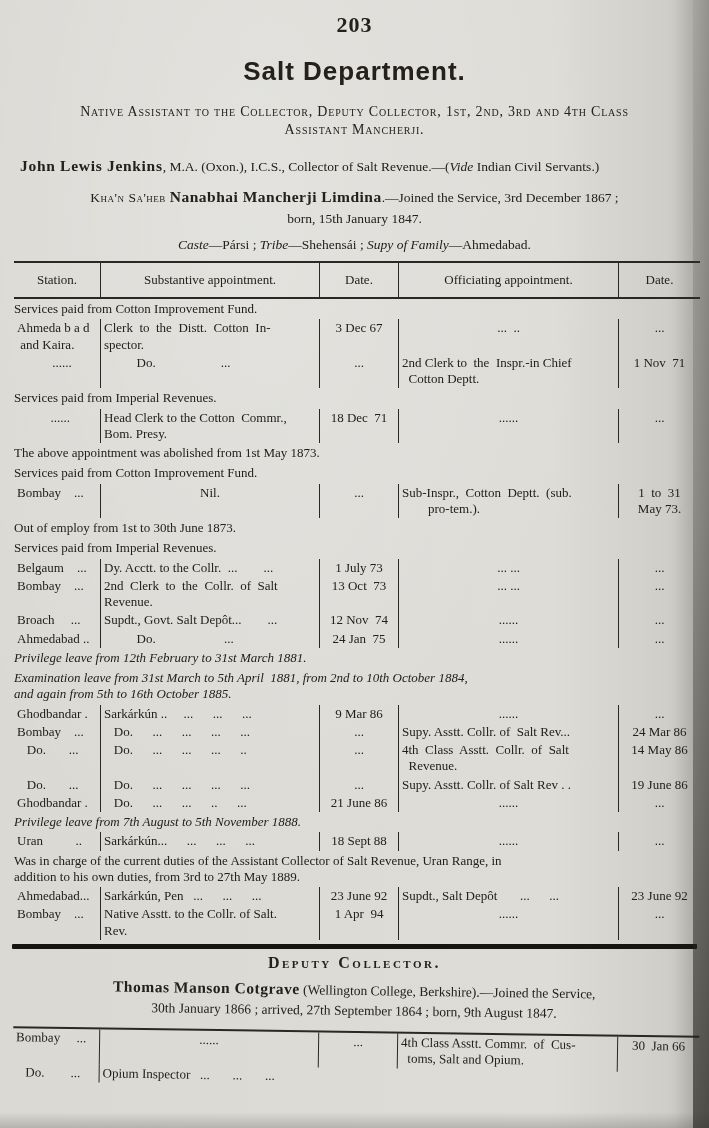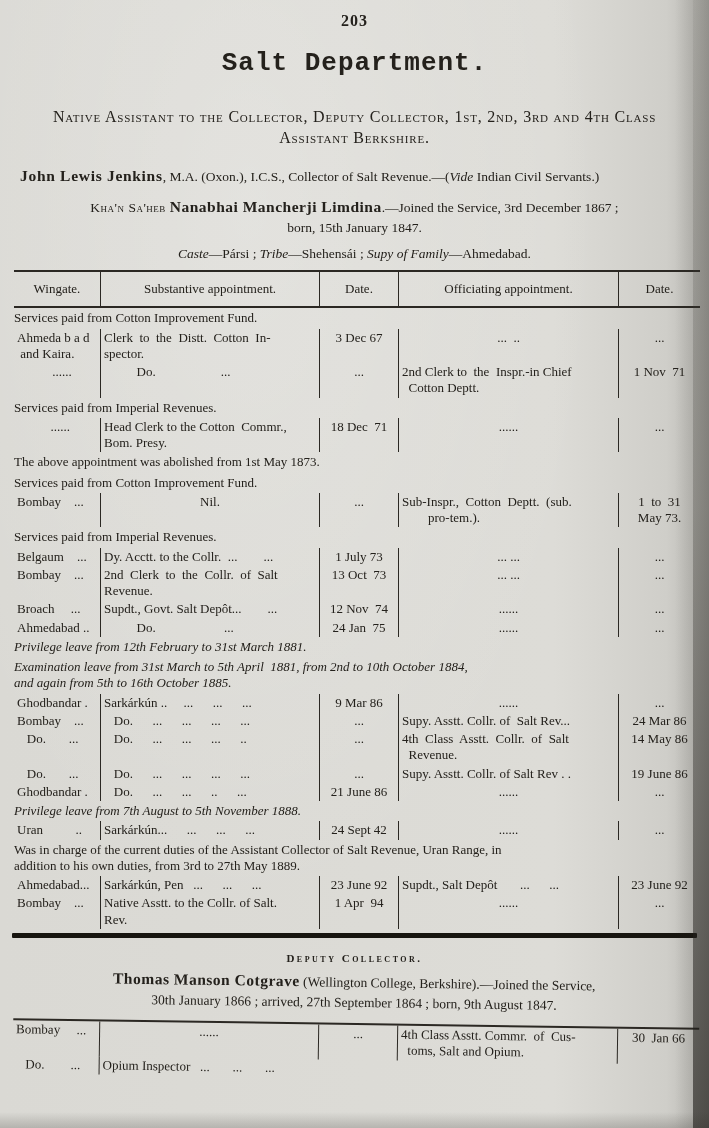--- a/index.html
+++ b/index.html
@@ -20,7 +20,7 @@
   .edge-bottom{position:absolute;bottom:0;left:0;width:100%;height:16px;
     background:linear-gradient(to top, rgba(45,43,38,0.22), rgba(45,43,38,0));}
 
-  .pagenum{text-align:center;padding-top:12px;font-size:16px;font-weight:600;letter-spacing:1px;}
+  .pagenum{text-align:center;padding-top:12px;font-size:22px;font-weight:600;letter-spacing:1px;}
   .dept-title{text-align:center;margin-top:18px;font-family:Liberation Mono, monospace;
     font-size:26px;font-weight:700;letter-spacing:1px;}
   .subtitle{text-align:center;margin-top:29px;font-variant:small-caps;

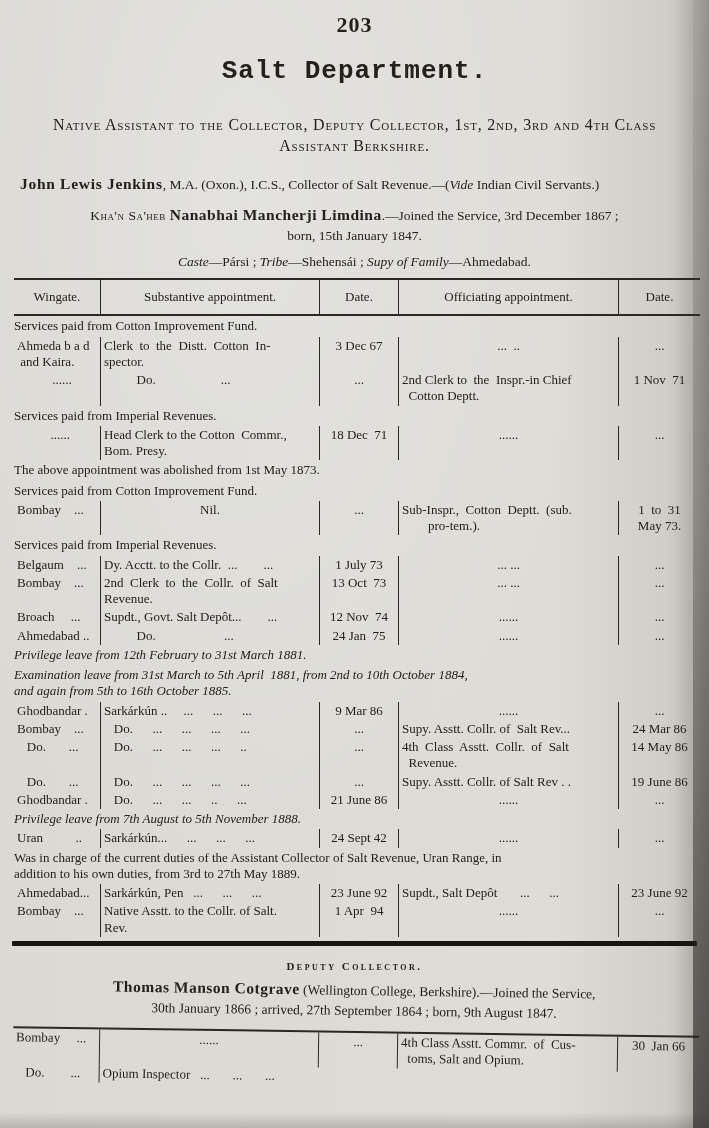--- a/index.html
+++ b/index.html
@@ -21,7 +21,7 @@
     background:linear-gradient(to top, rgba(45,43,38,0.22), rgba(45,43,38,0));}
 
   .pagenum{text-align:center;padding-top:12px;font-size:22px;font-weight:600;letter-spacing:1px;}
-  .dept-title{text-align:center;margin-top:18px;font-family:Liberation Mono, monospace;
+  .dept-title{text-align:center;margin-top:18px;font-family:Liberation Sans, sans-serif;
     font-size:26px;font-weight:700;letter-spacing:1px;}
   .subtitle{text-align:center;margin-top:29px;font-variant:small-caps;
     font-size:16px;line-height:1.3;letter-spacing:0.8px;}

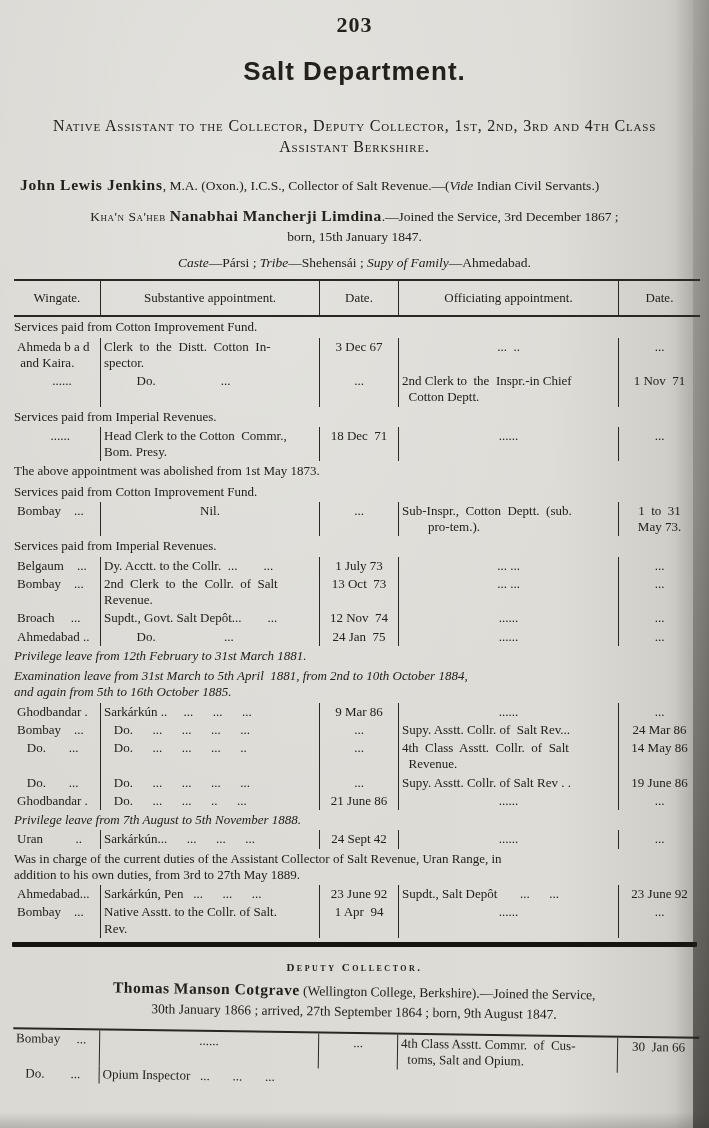--- a/index.html
+++ b/index.html
@@ -23,8 +23,8 @@
   .pagenum{text-align:center;padding-top:12px;font-size:22px;font-weight:600;letter-spacing:1px;}
   .dept-title{text-align:center;margin-top:18px;font-family:Liberation Sans, sans-serif;
     font-size:26px;font-weight:700;letter-spacing:1px;}
-  .subtitle{text-align:center;margin-top:29px;font-variant:small-caps;
-    font-size:16px;line-height:1.3;letter-spacing:0.8px;}
+  .subtitle{text-align:center;margin-top:16px;font-variant:small-caps;
+    font-size:14px;line-height:1.3;letter-spacing:0.8px;}
 
   .officer{margin:14px 8px 0 10px;font-size:13.5px;line-height:1.42;
     padding-left:34px;text-indent:-24px;}

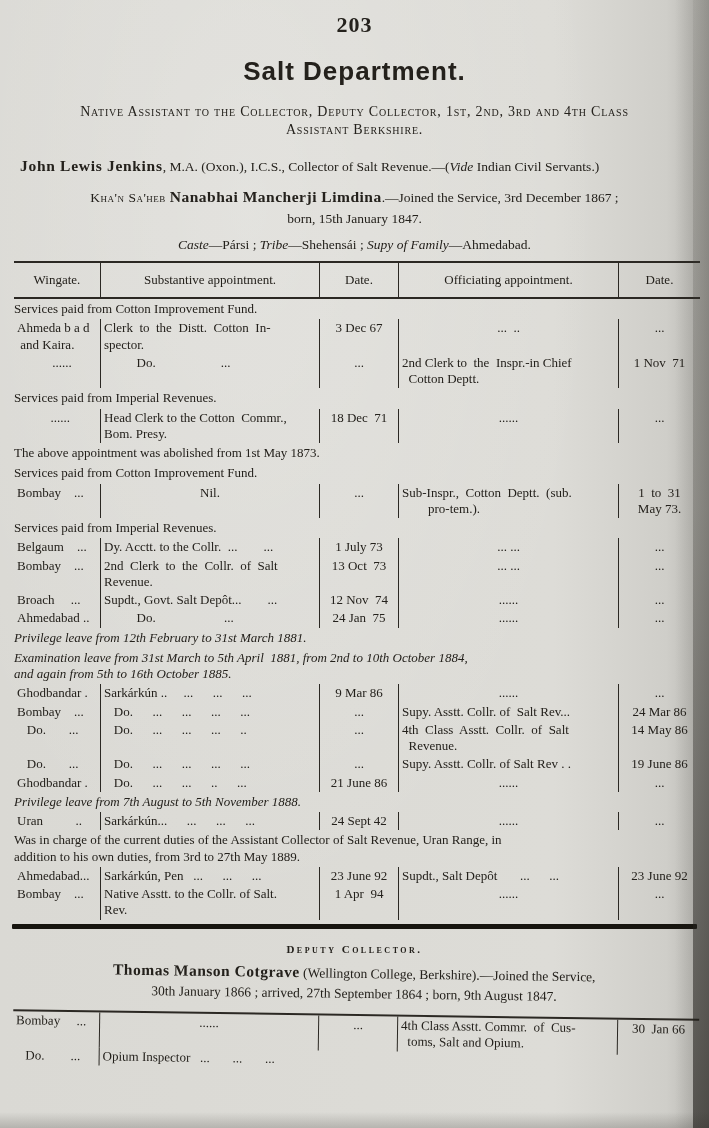--- a/index.html
+++ b/index.html
@@ -66,7 +66,7 @@
 
   <div class="subtitle">
     <div>Native Assistant to the Collector, Deputy Collector, 1st, 2nd, 3rd and 4th Class</div>
-    <div>Assistant Berkshire.</div>
+    <div>Assistant Mancherji.</div>
   </div>
 
 

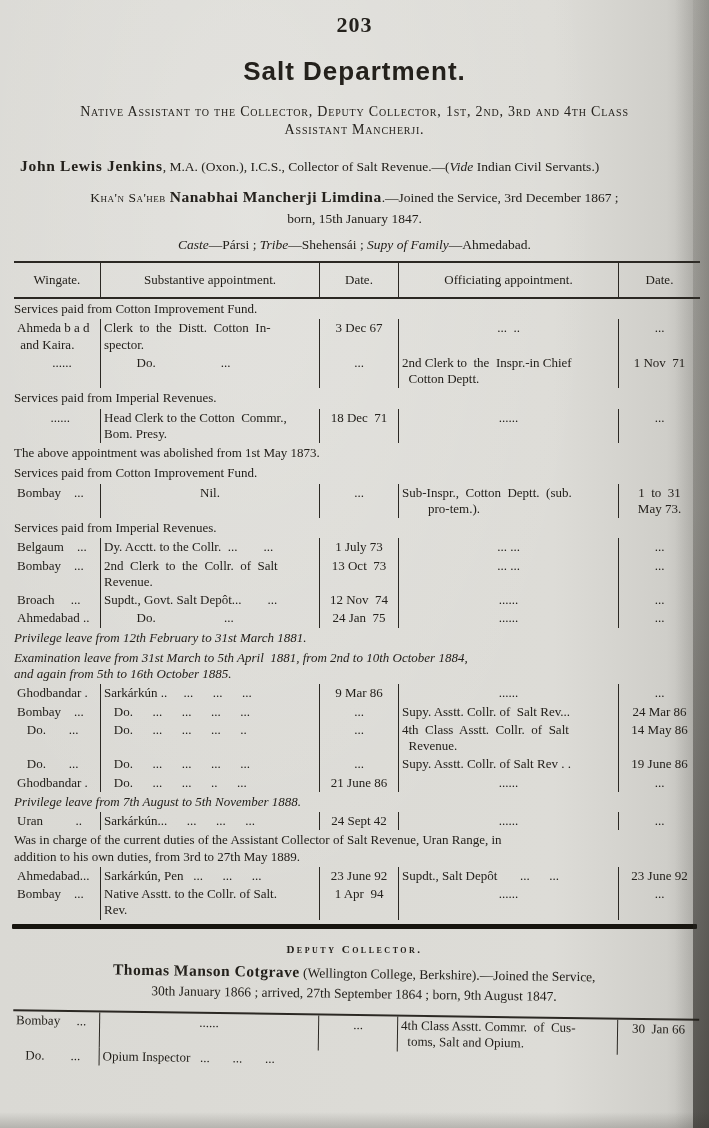--- a/index.html
+++ b/index.html
@@ -80,7 +80,7 @@
   <div class="caste-line"><span class="it">Caste</span><span>—Pársi ; </span><span class="it">Tribe</span><span>—Shehensái ; </span><span class="it">Supy of Family</span><span>—Ahmedabad.</span></div>
 
   <div class="stable t1">
-    <div class="th">Wingate.</div>
+    <div class="th">Station.</div>
     <div class="th bl">Substantive appointment.</div>
     <div class="th bl">Date.</div>
     <div class="th bl">Officiating appointment.</div>

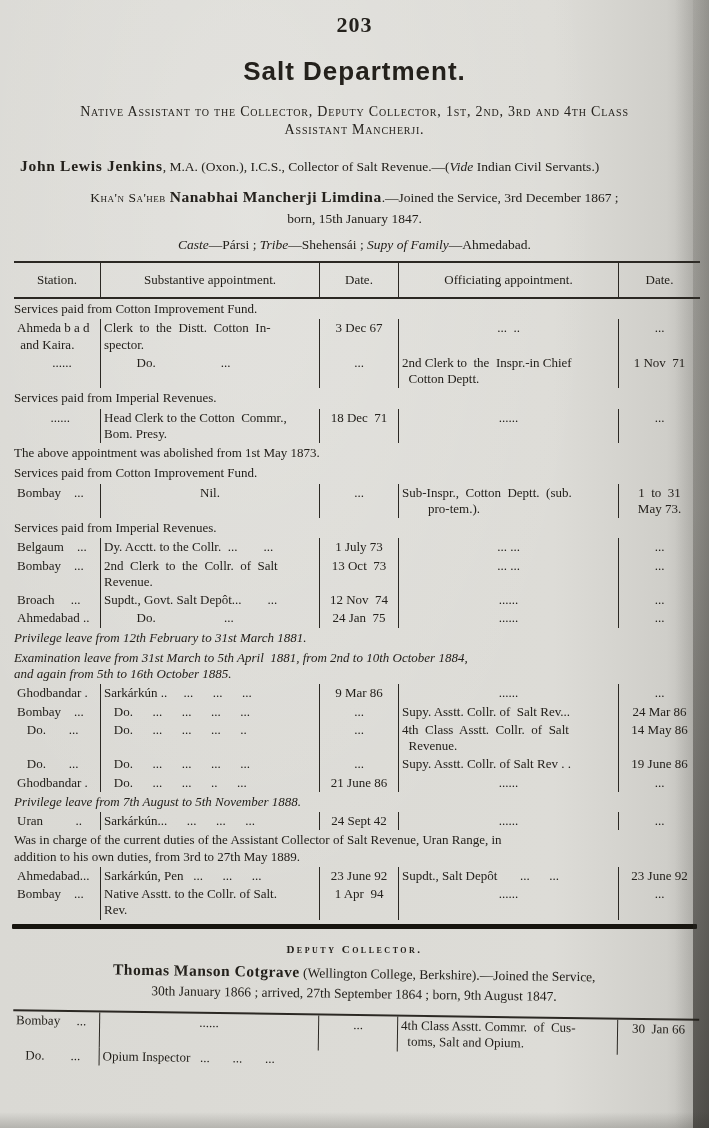--- a/index.html
+++ b/index.html
@@ -131,6 +131,7 @@
 May 73.</div>
     </div>
 
+    <div class="span-row">Out of employ from 1st to 30th June 1873.</div>
     <div class="span-row">Services paid from Imperial Revenues.</div>
 
     <div class="row">

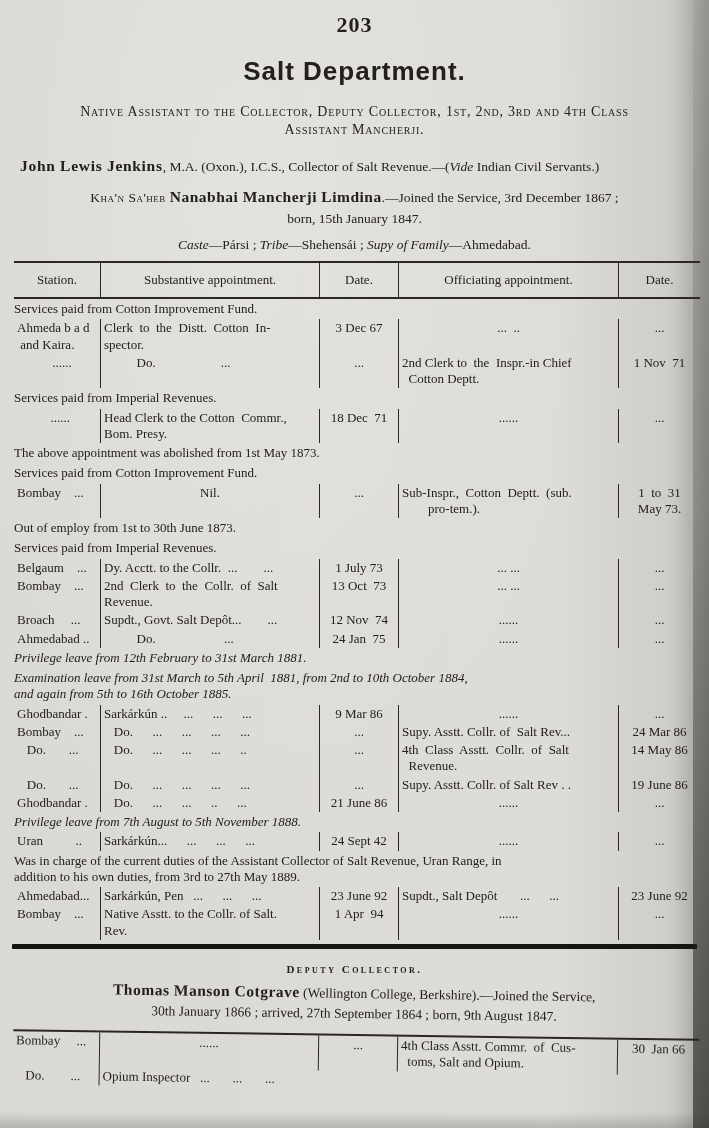--- a/index.html
+++ b/index.html
@@ -217,7 +217,7 @@
     <div class="row">
       <div class="td">Uran          ..</div>
       <div class="td bl">Sarkárkún...      ...      ...      ...</div>
-      <div class="td bl ctr">24 Sept 42</div>
+      <div class="td bl ctr">18 Sept 88</div>
       <div class="td bl ctr">......</div>
       <div class="td bl ctr">...</div>
     </div>

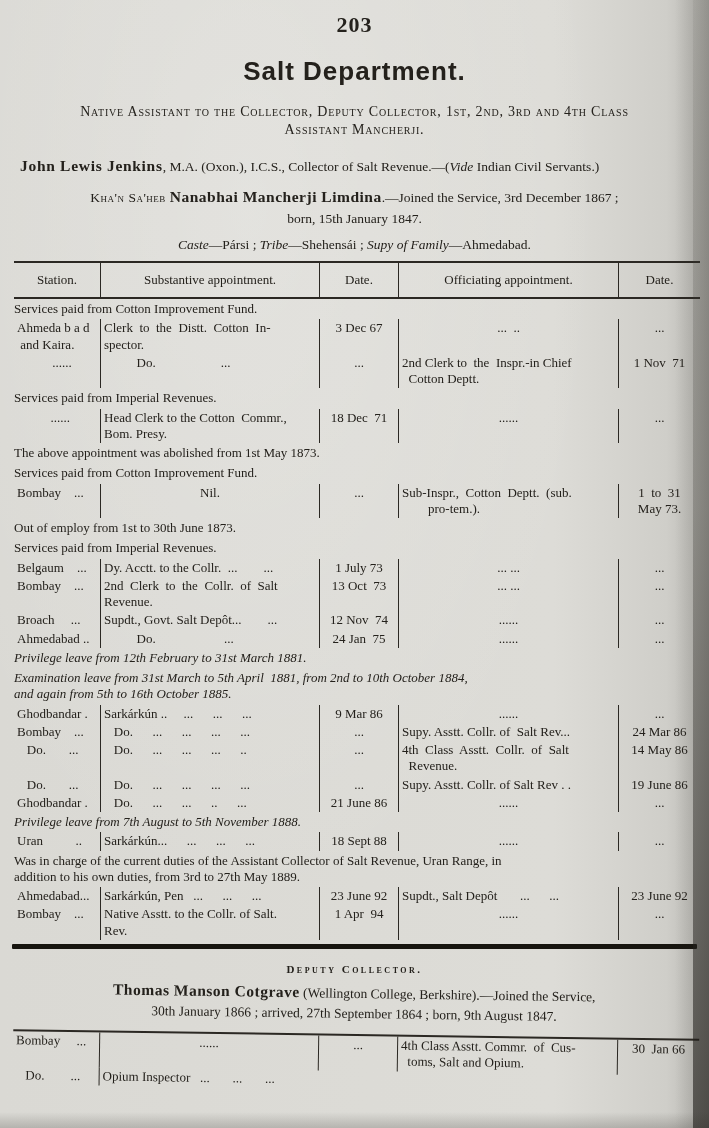--- a/index.html
+++ b/index.html
@@ -50,8 +50,8 @@
   .note-it{font-style:italic;}
 
   .heavy-rule{height:5px;background:#17150f;margin:4px 12px 0 12px;border-radius:1px;}
-  .deputy-head{margin-top:14px;text-align:center;font-variant:small-caps;
-    font-size:11px;font-weight:600;letter-spacing:2.5px;}
+  .deputy-head{margin-top:5px;text-align:center;font-variant:small-caps;
+    font-size:16px;font-weight:600;letter-spacing:2.5px;}
   .deputy-wrap{transform:rotate(0.8deg);transform-origin:30% 0;}
   .cot{margin:5px 10px 0 10px;text-align:center;font-size:13.5px;line-height:1.45;}
 </style>

